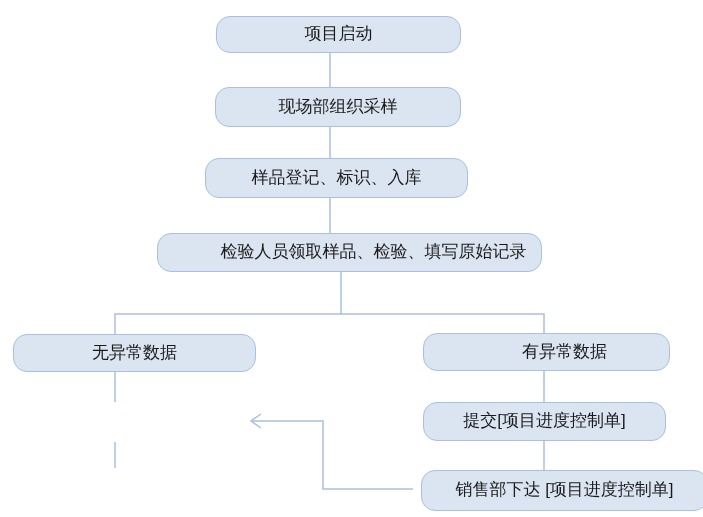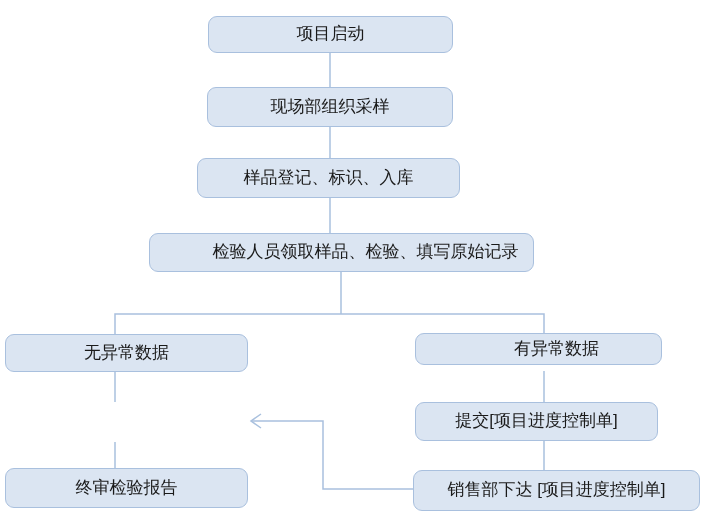--- a/index.html
+++ b/index.html
@@ -36,7 +36,7 @@
     box-sizing: border-box;
     background: var(--node-fill, #dbe5f2);
     border: 1px solid var(--node-border, #a9c0de);
-    border-radius: 9px;
+    border-radius: 14px;
     display: flex;
     align-items: center;
     justify-content: center;
@@ -45,6 +45,7 @@
     line-height: 1.1;
     color: var(--text, #1a1a1a);
     white-space: nowrap;
+    margin-left: 8px;
   }
   #n1  { left: 208px; top: 16px;  width: 245px; height: 37px; }
   #n2  { left: 207px; top: 87px;  width: 246px; height: 40px; }

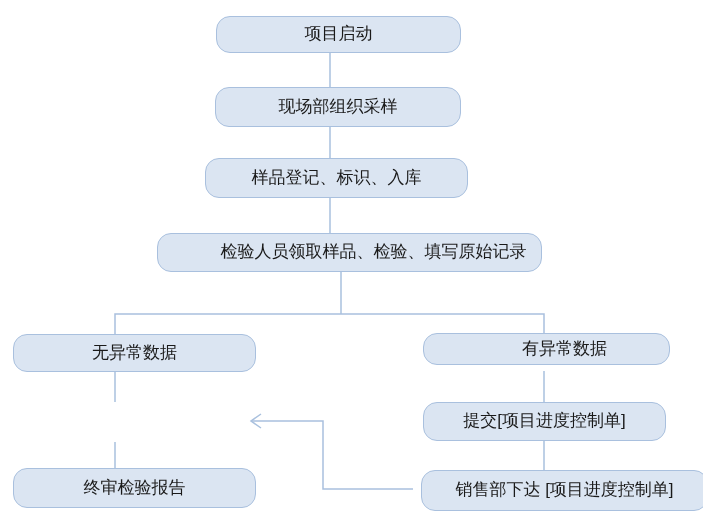--- a/index.html
+++ b/index.html
@@ -52,7 +52,7 @@
   #n3  { left: 197px; top: 158px; width: 263px; height: 40px; }
   #n4  { left: 149px; top: 233px; width: 385px; height: 39px; padding-left: 48px; }
   #n5  { left: 5px;   top: 334px; width: 243px; height: 38px; }
-  #n6  { left: 415px; top: 333px; width: 247px; height: 32px; padding-left: 36px; }
+  #n6  { left: 415px; top: 333px; width: 247px; height: 38px; padding-left: 36px; }
   #n7  { left: 5px;   top: 402px; width: 243px; height: 40px; }
   #n8  { left: 5px;   top: 468px; width: 243px; height: 40px; }
   #n9  { left: 415px; top: 402px; width: 243px; height: 39px; }

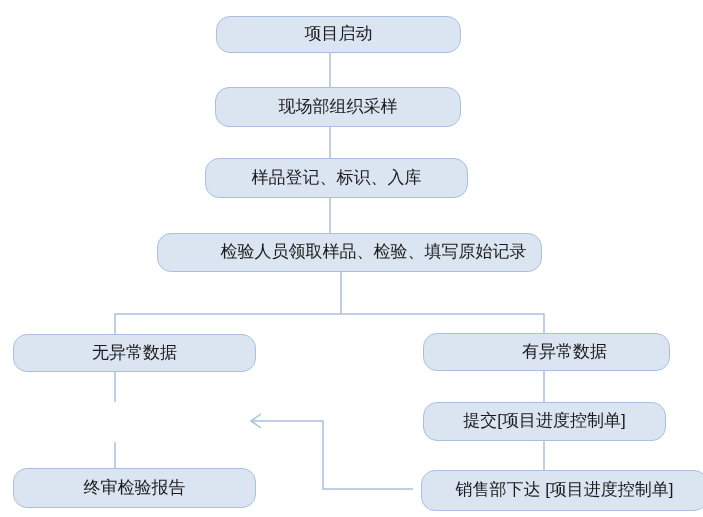--- a/index.html
+++ b/index.html
@@ -83,7 +83,6 @@
   <div class="node" id="n4">检验人员领取样品、检验、填写原始记录</div>
   <div class="node" id="n5">无异常数据</div>
   <div class="node" id="n6">有异常数据</div>
-  <div class="node" id="n8">终审检验报告</div>
   <div class="node" id="n9">提交[项目进度控制单]</div>
   <div class="node" id="n10">销售部下达 [项目进度控制单]</div>
 

